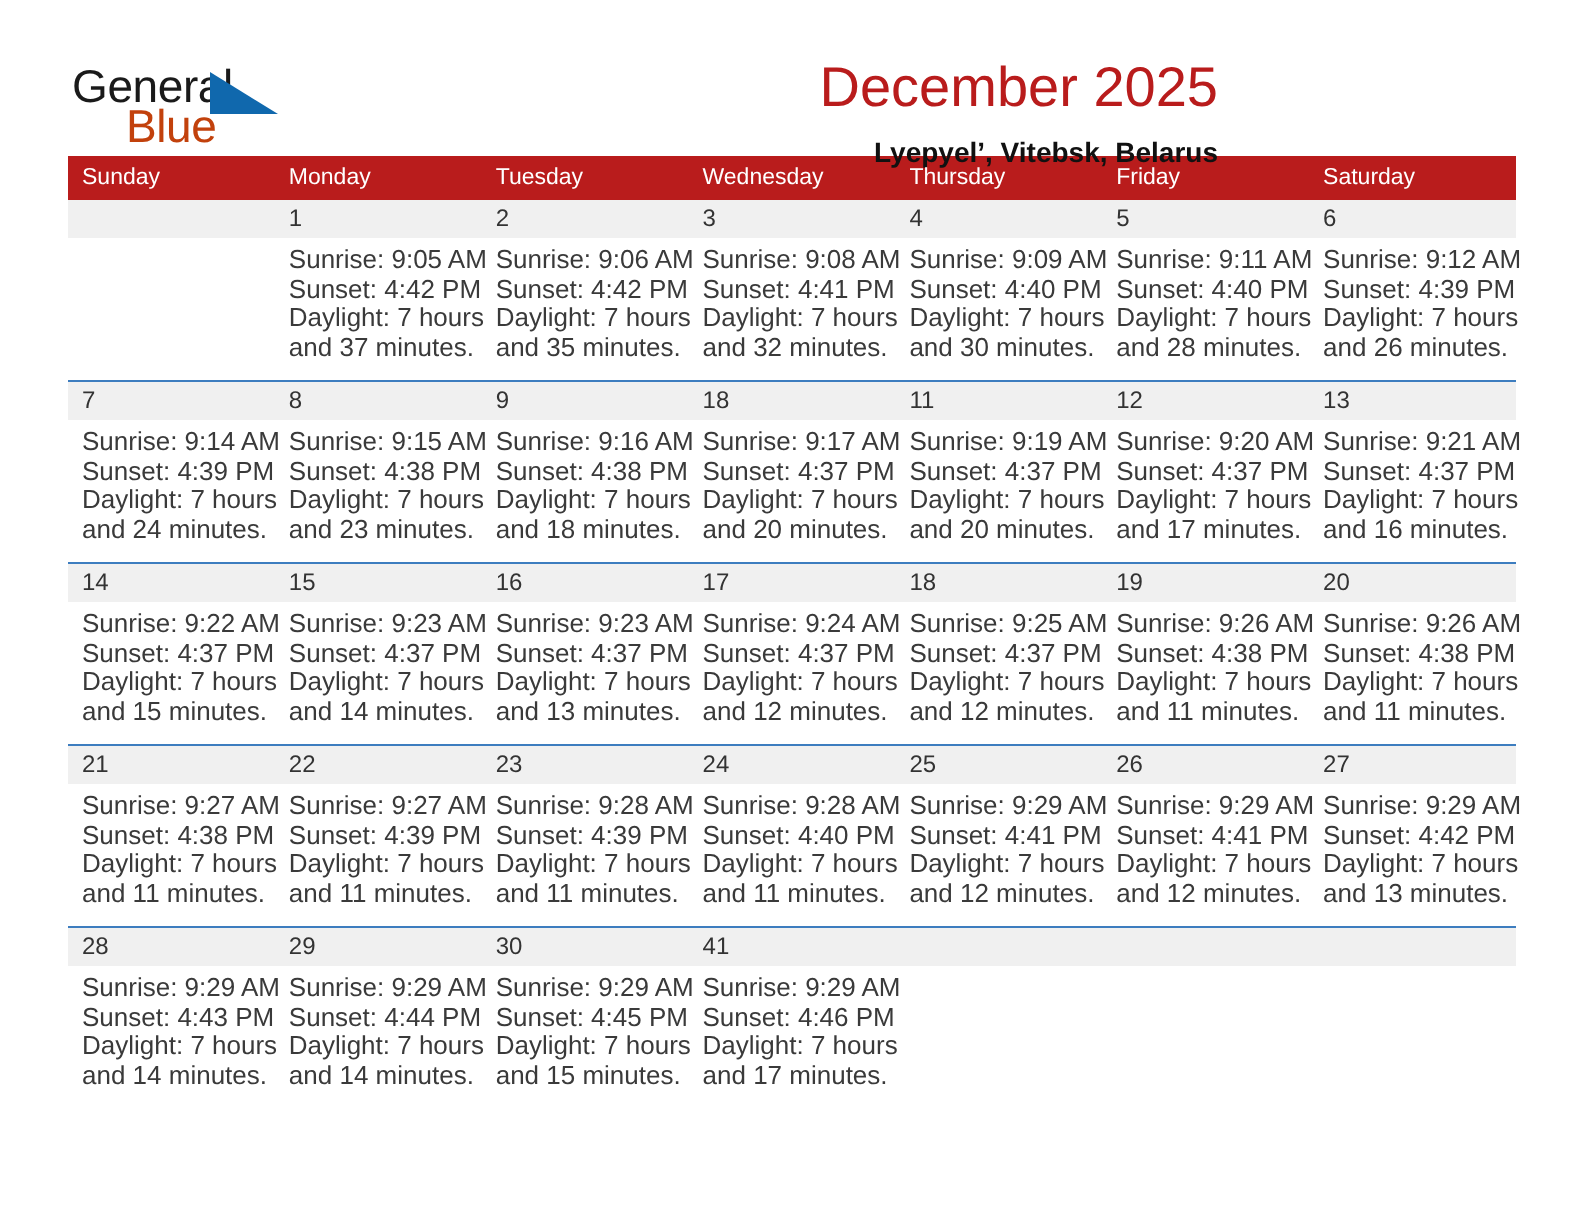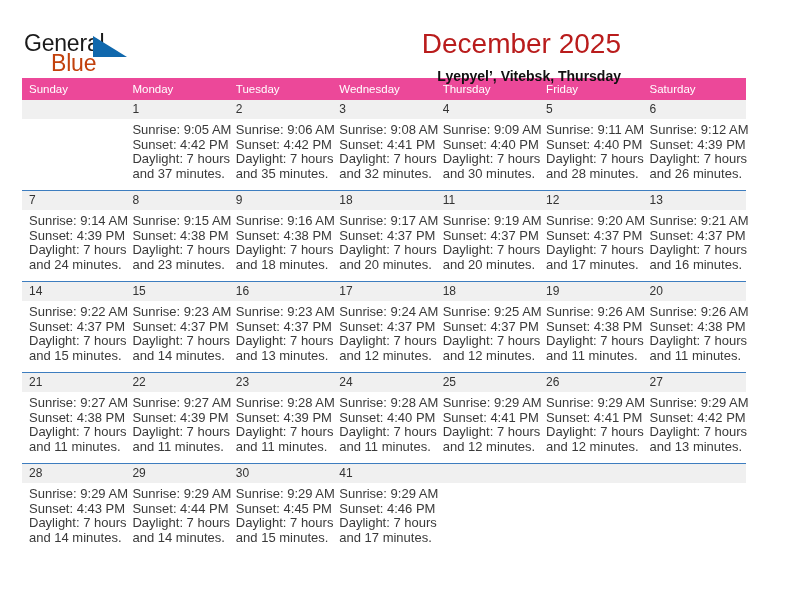--- a/index.html
+++ b/index.html
@@ -19,7 +19,7 @@
     width: 643px;
     height: 612px;
     box-sizing: border-box;
-    padding: 0 22px;
+    padding: 0 34px;
   }
 
   

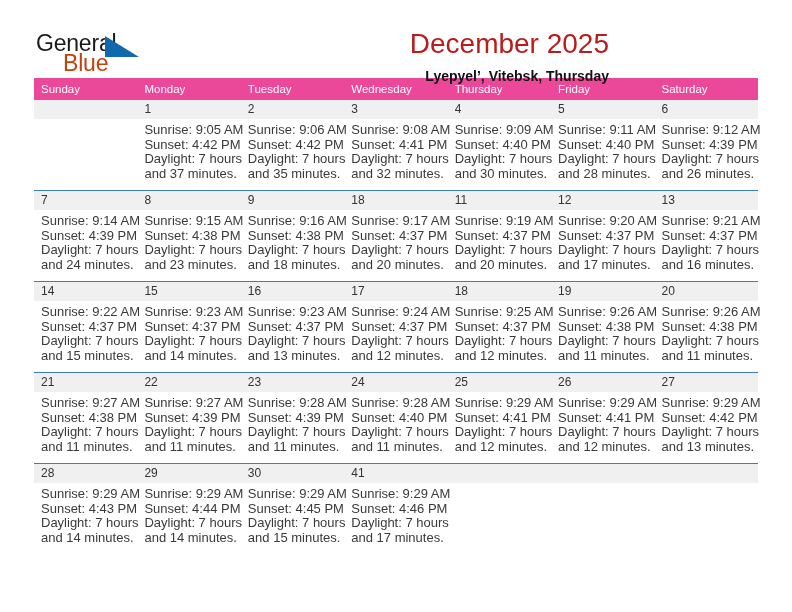--- a/index.html
+++ b/index.html
@@ -154,7 +154,7 @@
 
     <div class="titles">
       <div class="month-title">December 2025</div>
-      <div class="location-title">Lyepyel’, Vitebsk, Thursday</div>
+      <div class="location-title">Lyepyel’, Vitebsk, Belarus</div>
     </div>
 
   </div>

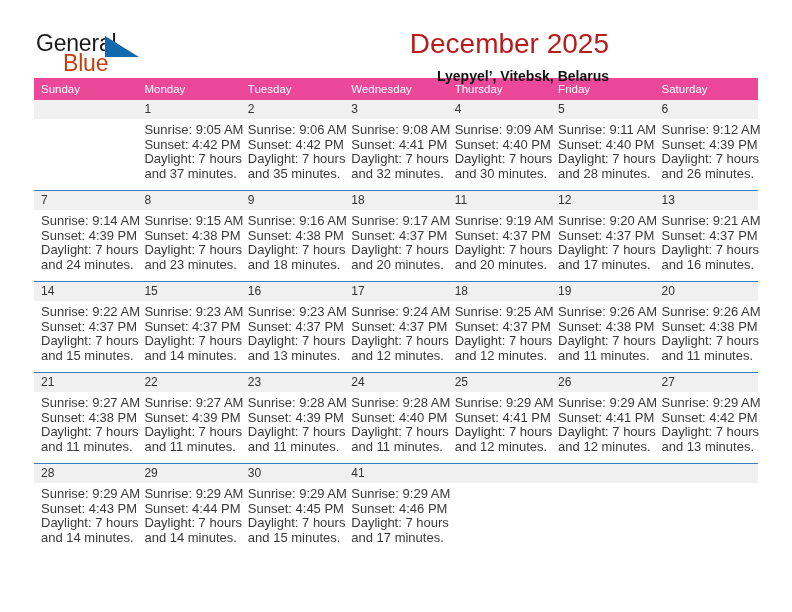--- a/index.html
+++ b/index.html
@@ -92,7 +92,7 @@
     table-layout: fixed;
   }
   .calendar th {
-    background: #ec4899;
+    background: #b91c1c;
     color: #ffffff;
     font-size: 11.5px;
     font-weight: normal;

